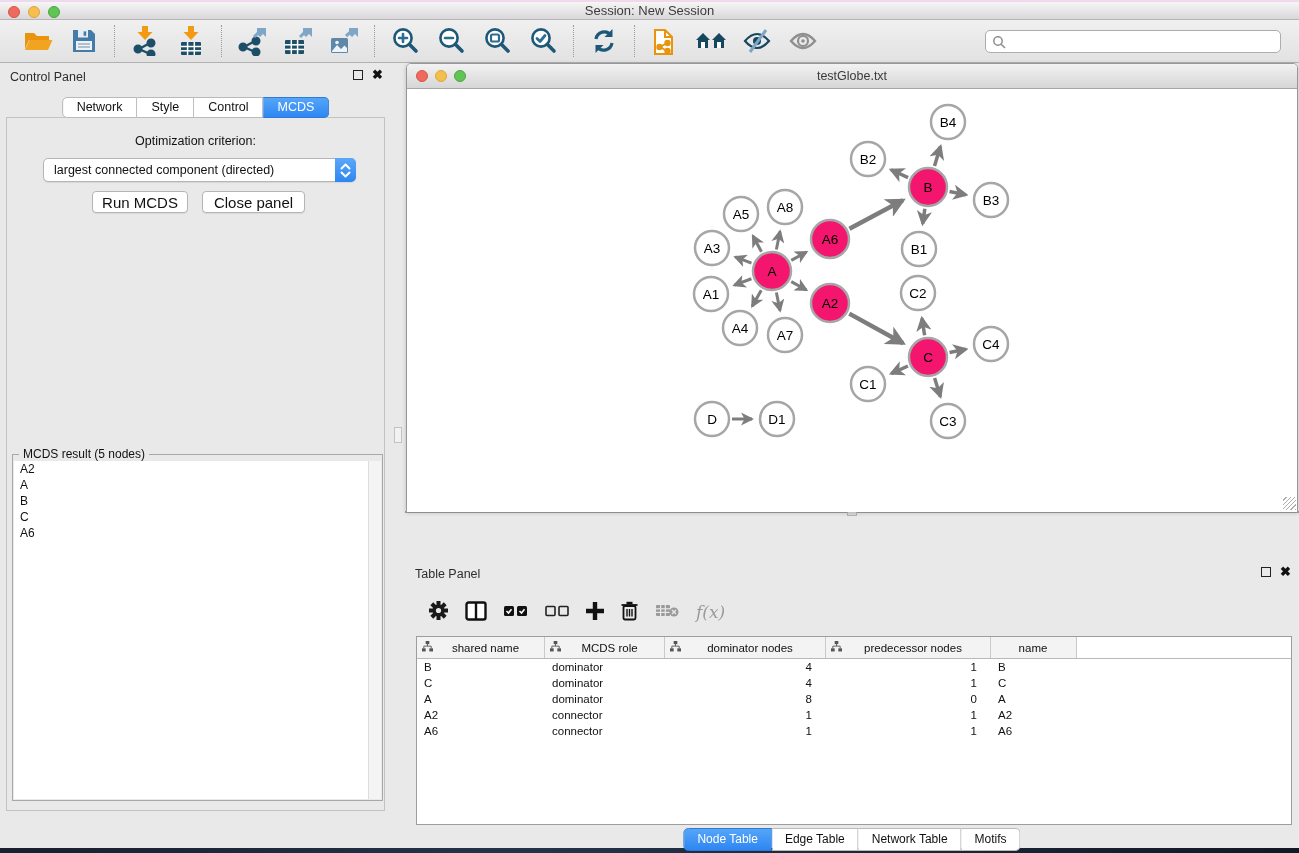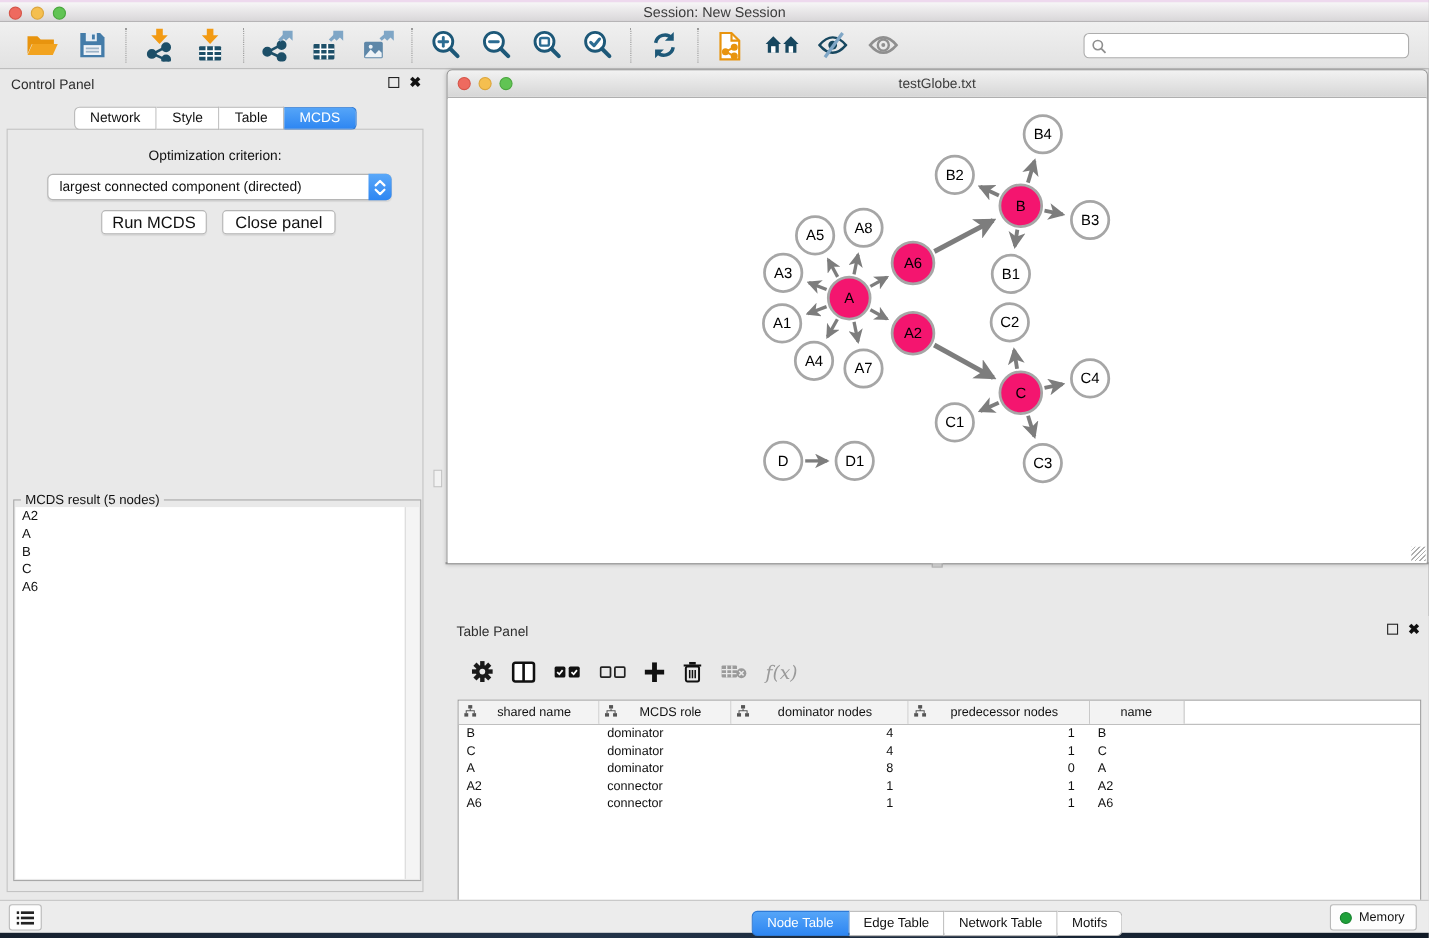--- a/index.html
+++ b/index.html
@@ -338,7 +338,7 @@
     <div class="mac-tabs" id="control-tabs">
         <div class="mac-tab">Network</div>
         <div class="mac-tab">Style</div>
-        <div class="mac-tab">Table</div>
+        <div class="mac-tab">Control</div>
         <div class="mac-tab selected">MCDS</div>
       </div>
     <div class="opt-label">Optimization criterion:</div>

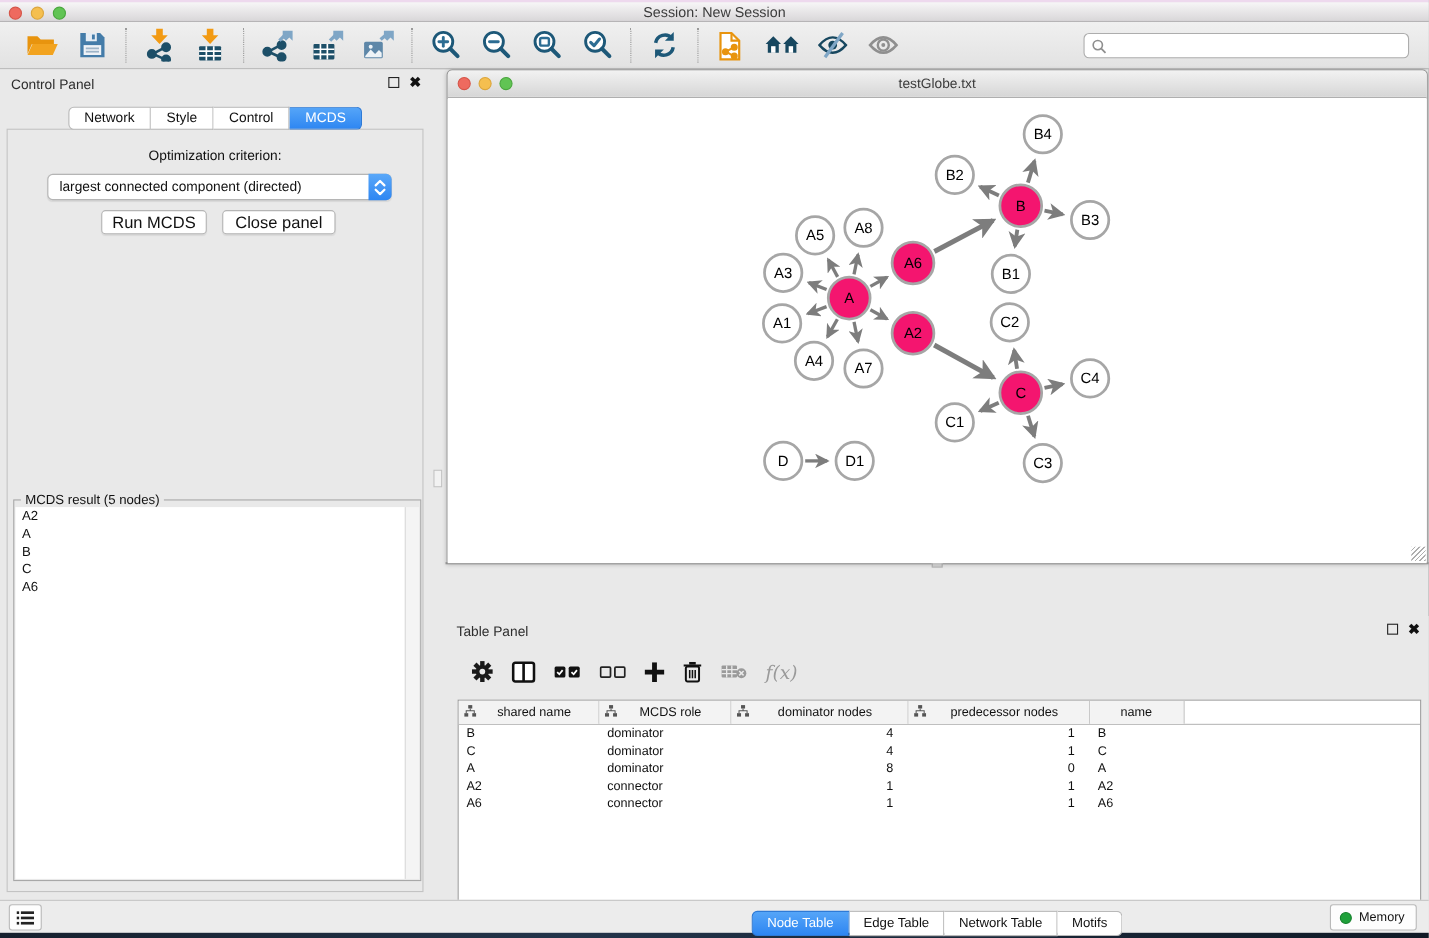--- a/index.html
+++ b/index.html
@@ -669,24 +669,6 @@
       </div>
   </div>
 
-  <div class="statusbar">
-    <span class="status-list-btn">
-      <svg width="16" height="13" viewBox="0 0 16 13">
-          <g fill="#222">
-            <rect x="0" y="0.5" width="2.4" height="2.4"></rect>
-            <rect x="4" y="0.5" width="12" height="2.4"></rect>
-            <rect x="0" y="5.3" width="2.4" height="2.4"></rect>
-            <rect x="4" y="5.3" width="12" height="2.4"></rect>
-            <rect x="0" y="10.1" width="2.4" height="2.4"></rect>
-            <rect x="4" y="10.1" width="12" height="2.4"></rect>
-          </g>
-        </svg>
-    </span>
-    <span class="memory-btn">
-      <span class="mem-dot"></span>
-      <span>Memory</span>
-    </span>
-  </div>
   <div class="desktop-strip"></div>
 
 </div>

